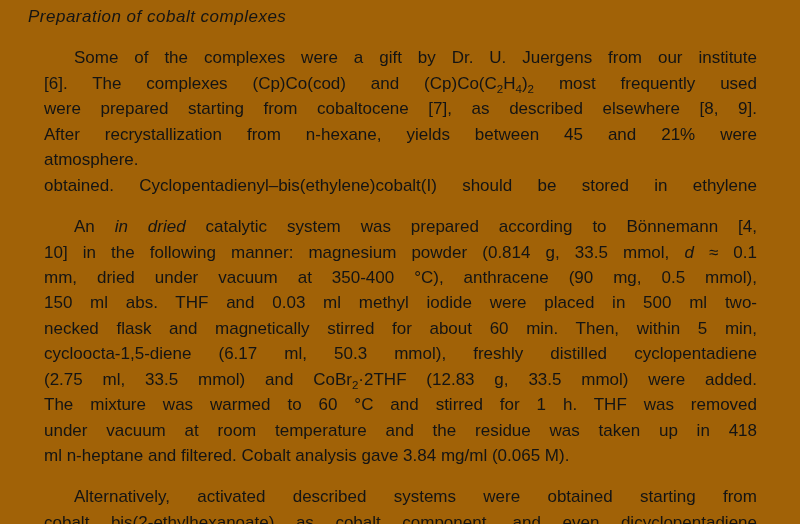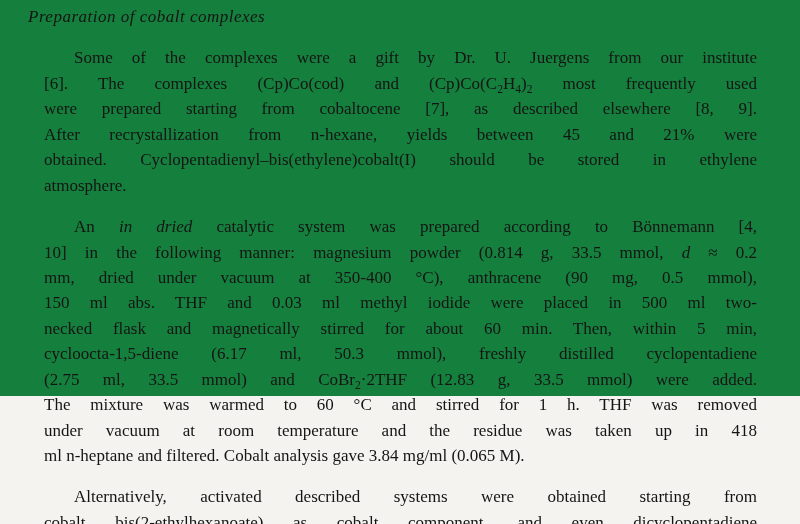--- a/index.html
+++ b/index.html
@@ -13,10 +13,10 @@
   .page {
     box-sizing: border-box;
     width: 800px;
-    height: 396px;
-    background: #15803d;
+    height: 524px;
+    background: #a16207;
     color: #141414;
-    font-family: Liberation Serif, serif;
+    font-family: Liberation Sans, sans-serif;
     font-size: 17px;
     padding: 4px 27px 0 28px;
     -webkit-font-smoothing: antialiased;

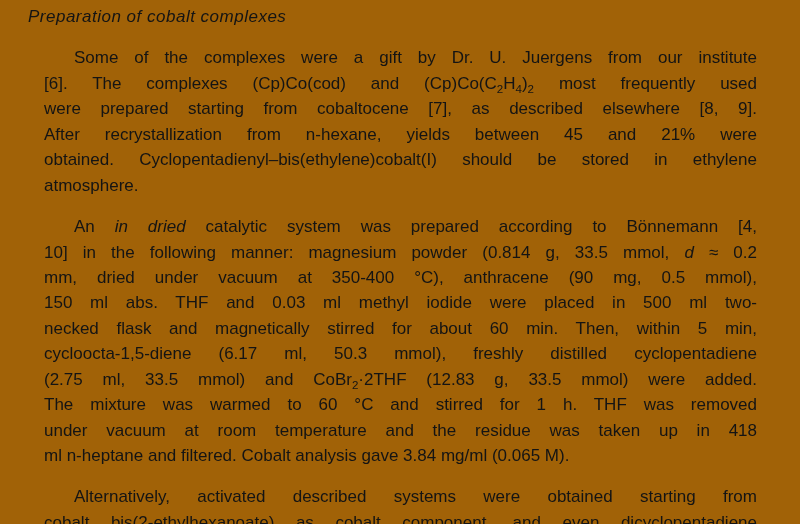--- a/index.html
+++ b/index.html
@@ -62,8 +62,8 @@
         <div class="line"><span>[6]. The complexes (Cp)Co(cod) and (Cp)Co(C</span><span class="sub">2</span><span>H</span><span class="sub">4</span><span>)</span><span class="sub">2</span><span> most frequently used</span></div>
         <div class="line"><span>were prepared starting from cobaltocene [7], as described elsewhere [8, 9].</span></div>
         <div class="line"><span>After recrystallization from n-hexane, yields between 45 and 21% were</span></div>
+        <div class="line last"><span>atmosphere.</span></div>
         <div class="line"><span>obtained. Cyclopentadienyl–bis(ethylene)cobalt(I) should be stored in ethylene</span></div>
-        <div class="line last"><span>atmosphere.</span></div>
       </div>
       <div class="paragraph">
         <div class="line indent"><span>An </span><span class="it">in dried</span><span> catalytic system was prepared according to Bönnemann [4,</span></div>

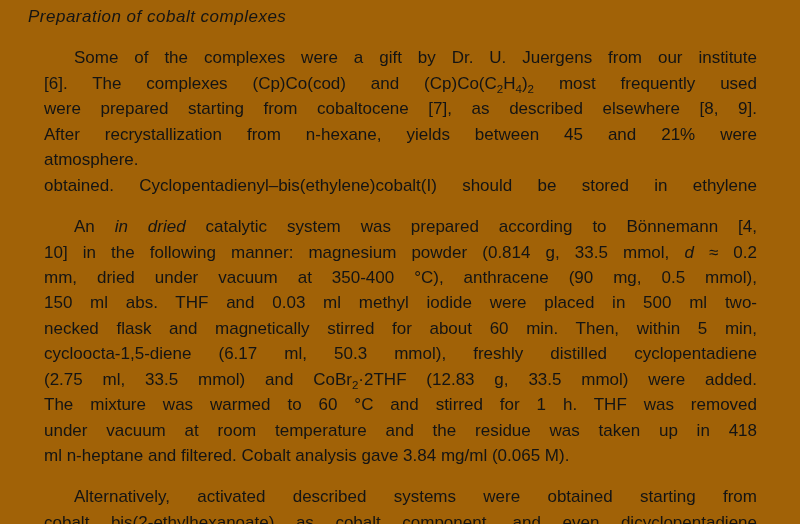--- a/index.html
+++ b/index.html
@@ -67,7 +67,7 @@
       </div>
       <div class="paragraph">
         <div class="line indent"><span>An </span><span class="it">in dried</span><span> catalytic system was prepared according to Bönnemann [4,</span></div>
-        <div class="line"><span>10] in the following manner: magnesium powder (0.814 g, 33.5 mmol, </span><span class="it">d</span><span> ≈ 0.2</span></div>
+        <div class="line"><span>10] in the following manner: magnesium powder (0.814 g, 33.5 mmol, </span><span class="it">d</span><span> ≈ 0.1</span></div>
         <div class="line"><span>mm, dried under vacuum at 350-400 °C), anthracene (90 mg, 0.5 mmol),</span></div>
         <div class="line"><span>150 ml abs. THF and 0.03 ml methyl iodide were placed in 500 ml two-</span></div>
         <div class="line"><span>necked flask and magnetically stirred for about 60 min. Then, within 5 min,</span></div>

